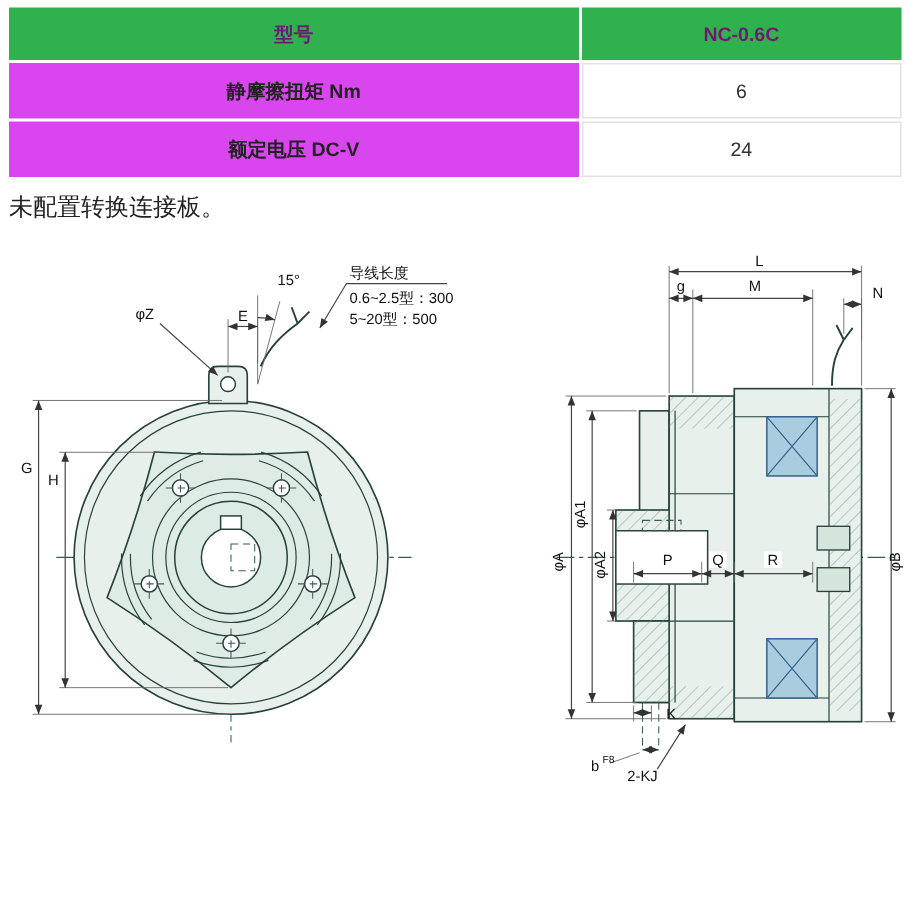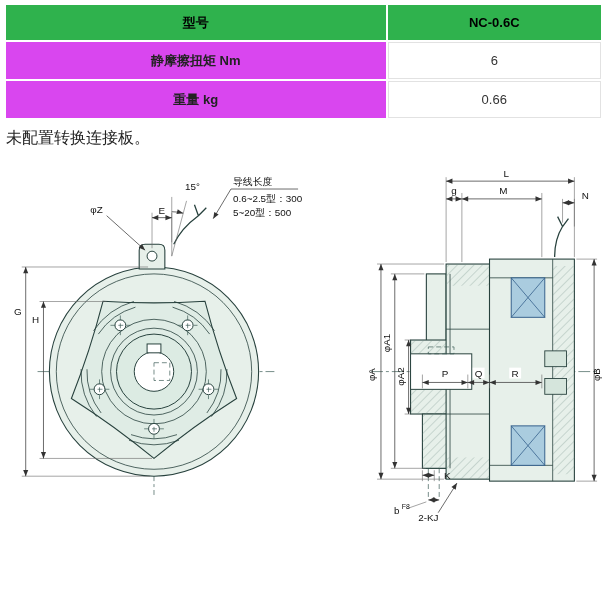--- a/index.html
+++ b/index.html
@@ -9,7 +9,7 @@
   table.spec{width:100%;border-collapse:separate;border-spacing:2px;table-layout:fixed;}
   table.spec col.c1{width:64%;} table.spec col.c2{width:36%;}
   table.spec th,table.spec td{height:33px;text-align:center;vertical-align:middle;font-size:13px;}
-  th.h{background:#2fb24d;color:#000000;font-weight:bold;}
+  th.h{background:#2fb24d;color:#701a75;font-weight:bold;}
   td.l{background:#d946ef;color:#222;font-weight:bold;}
   td.v{background:#fff;border:1px solid #e2e2e2;color:#333;font-weight:normal;}
   .note{font-size:16px;color:#222;padding:8px 2px 0 2px;}

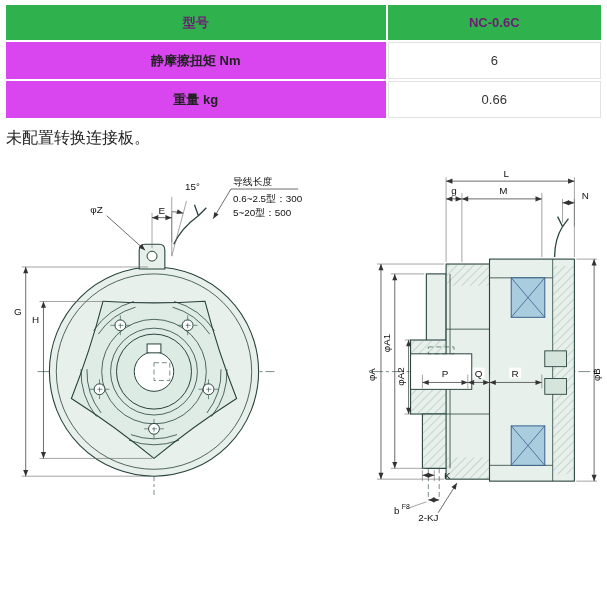--- a/index.html
+++ b/index.html
@@ -52,6 +52,10 @@
       <td class="v">6</td>
     </tr>
     <tr>
+      <td class="l">额定电压 DC-V</td>
+      <td class="v">24</td>
+    </tr>
+    <tr>
       <td class="l">重量 kg</td>
       <td class="v">0.66</td>
     </tr>

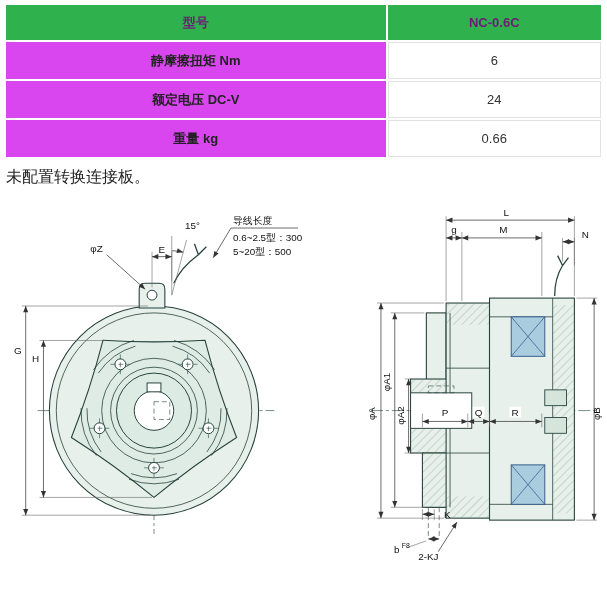--- a/index.html
+++ b/index.html
@@ -55,10 +55,6 @@
       <td class="l">额定电压 DC-V</td>
       <td class="v">24</td>
     </tr>
-    <tr>
-      <td class="l">重量 kg</td>
-      <td class="v">0.66</td>
-    </tr>
   </tbody>
     </table>
 

